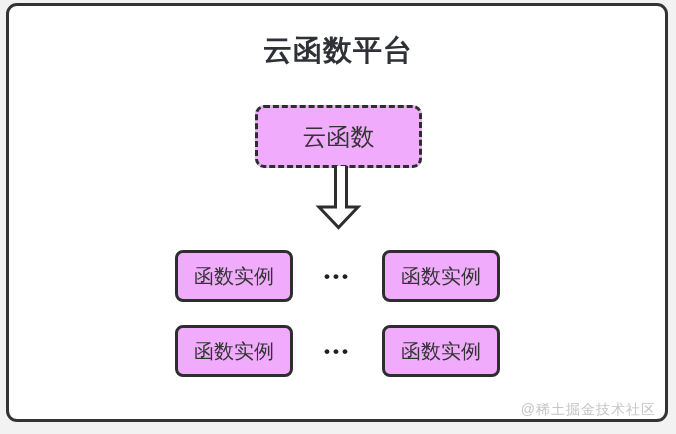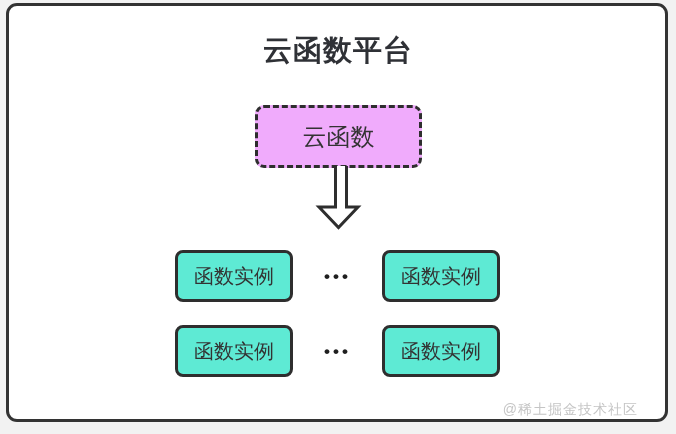--- a/index.html
+++ b/index.html
@@ -76,7 +76,7 @@
     box-sizing: border-box;
     border: 3px solid #2e2e2e;
     border-radius: 8px;
-    background: #5eead4;
+    background: #f0abfc;
     display: flex;
     align-items: center;
     justify-content: center;

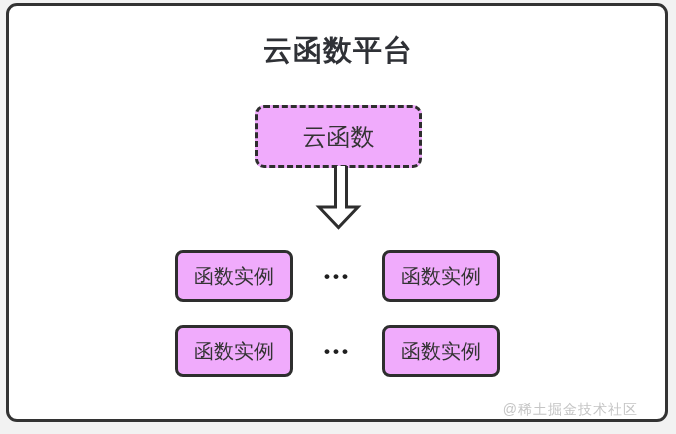--- a/index.html
+++ b/index.html
@@ -92,7 +92,7 @@
   }
   .watermark {
     position: absolute;
-    right: 22px;
+    right: 4px;
     top: 401px;
     font-size: 14px;
     color: #c5c5c5;

